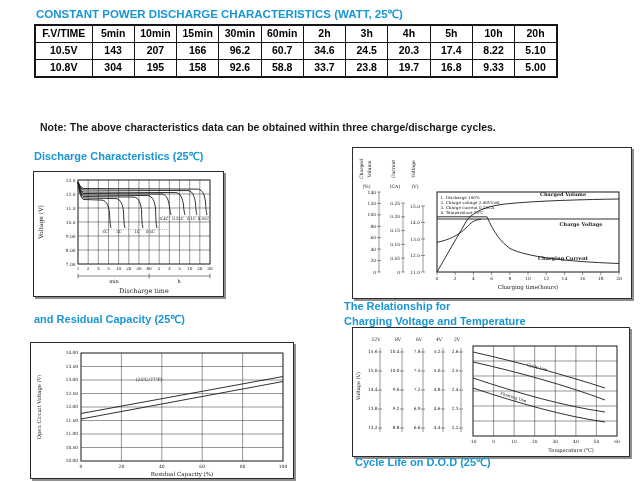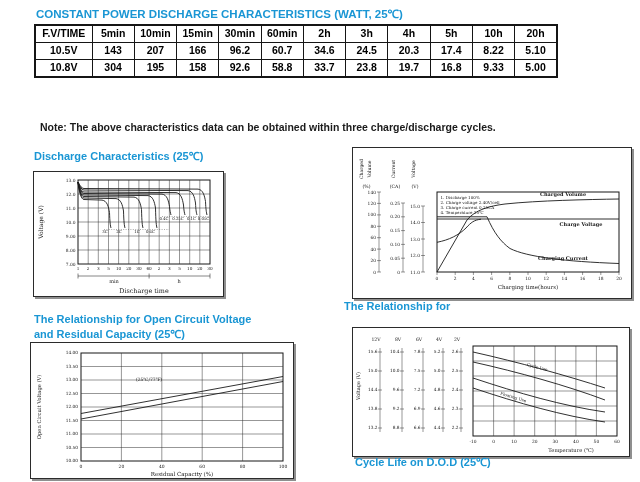--- a/index.html
+++ b/index.html
@@ -187,7 +187,6 @@
 </div>
 
 <div class="h" style="left:34px;top:312px;">
-  <div>The Relationship for Open Circuit Voltage</div>
   <div>and Residual Capacity (25℃)</div>
 </div>
 

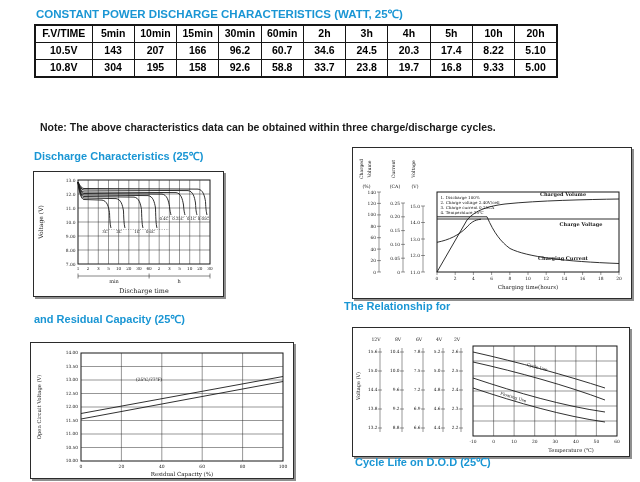--- a/index.html
+++ b/index.html
@@ -219,6 +219,7 @@
 
 <div class="h" style="left:344px;top:299px;">
   <div>The Relationship for</div>
+  <div>Charging Voltage and Temperature</div>
 </div>
 
 <div class="box" style="left:352px;top:327px;">

